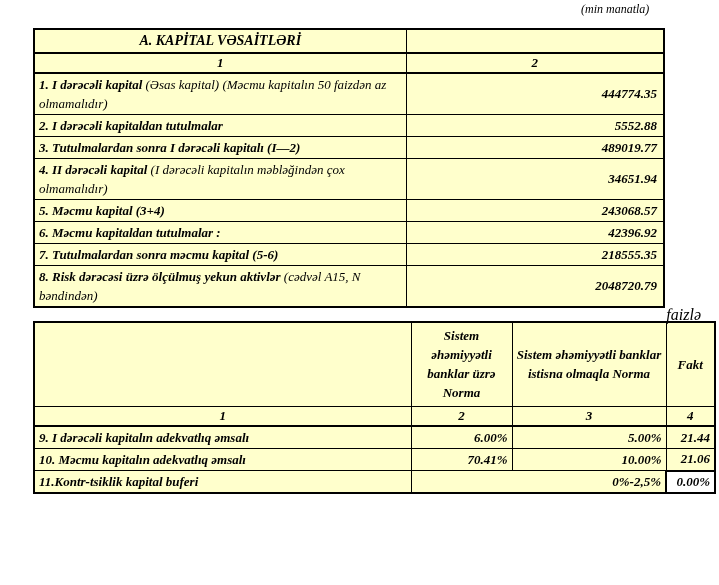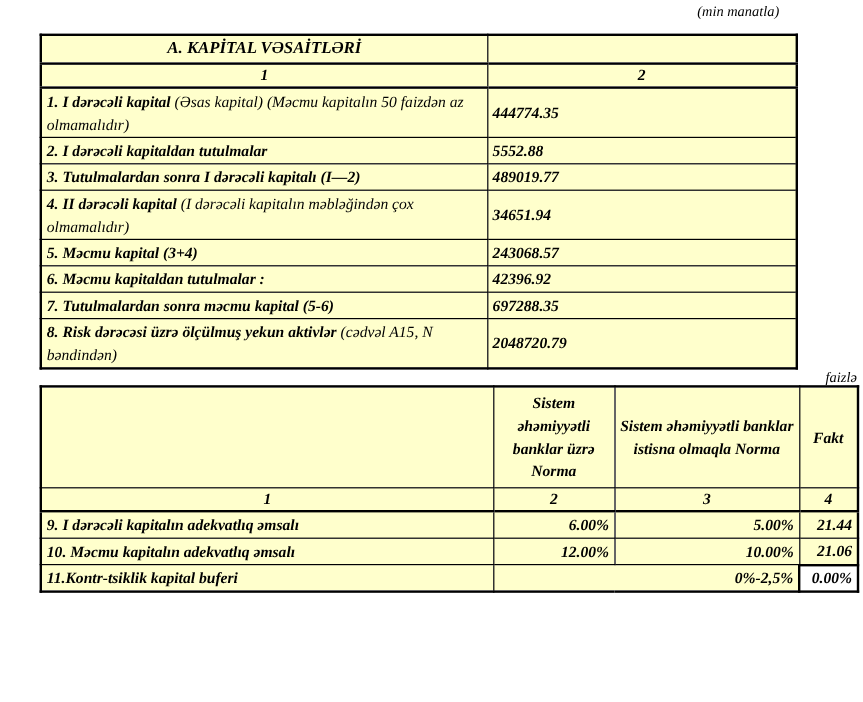--- a/index.html
+++ b/index.html
@@ -37,7 +37,7 @@
   td.cnum{font-weight:bold;text-align:center;}
   td.lbl{text-align:left;line-height:19px;}
   td.lbl b{font-weight:bold;}
-  td.val{font-weight:bold;padding-right:6px;}
+  td.val{font-weight:bold;text-align:right;padding-right:6px;}
   td.bhdr{font-weight:bold;text-align:center;line-height:19px;padding:2px 3px;}
   td.cval{font-weight:bold;text-align:right;}
   td.hl{background:#FFFFFF;border:2px solid #000;}

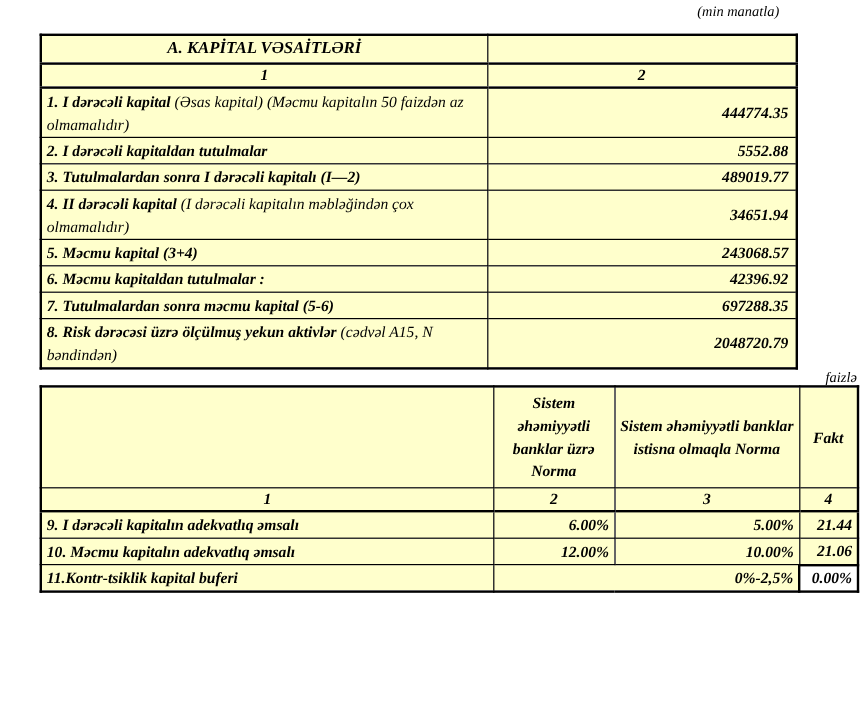--- a/index.html
+++ b/index.html
@@ -96,7 +96,7 @@
     </tr>
     <tr class="h21">
       <td class="lbl"><b>7. Tutulmalardan  sonra məcmu kapital (5-6)</b><span></span></td>
-      <td class="val">697288.35</td>
+      <td class="val">218555.35</td>
     </tr>
     <tr class="h40">
       <td class="lbl"><b>8. Risk dərəcəsi üzrə ölçülmuş  yekun aktivlər</b><span> (cədvəl A15, N bəndindən)</span></td>

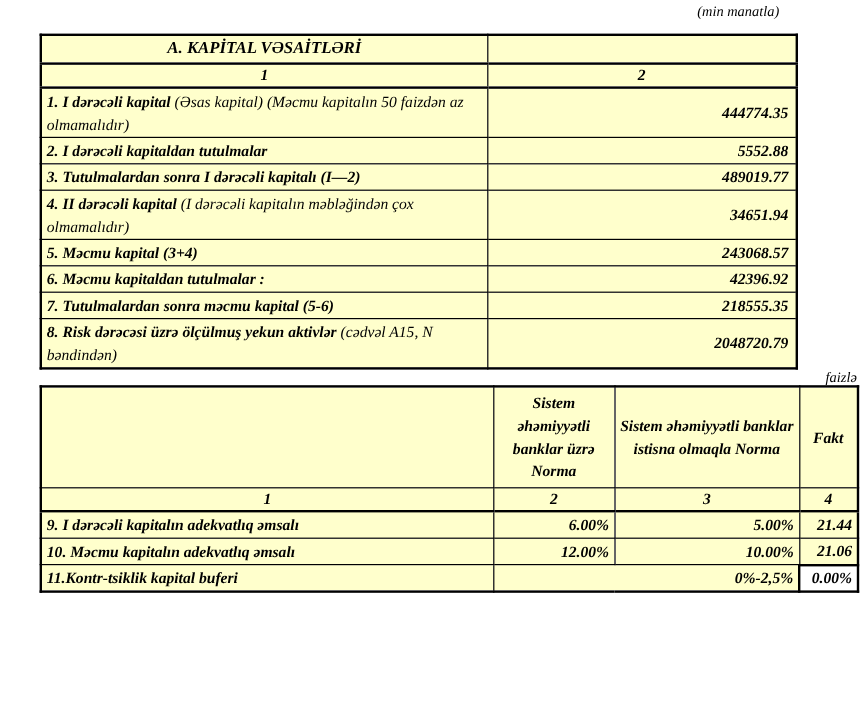--- a/index.html
+++ b/index.html
@@ -44,8 +44,8 @@
   tr.h24{height:24px;} tr.h20{height:20px;} tr.h40{height:40px;}
   tr.h21{height:21px;} tr.h84{height:84px;}
   .pct-note{
-    text-align:right;padding-right:5px;
-    font-style:italic;font-size:12px;line-height:13px;height:13px;margin-left:15px;
+    text-align:right;padding-right:18px;
+    font-style:italic;font-size:16px;line-height:13px;height:13px;margin-left:15px;
   }
 </style>
 </head>

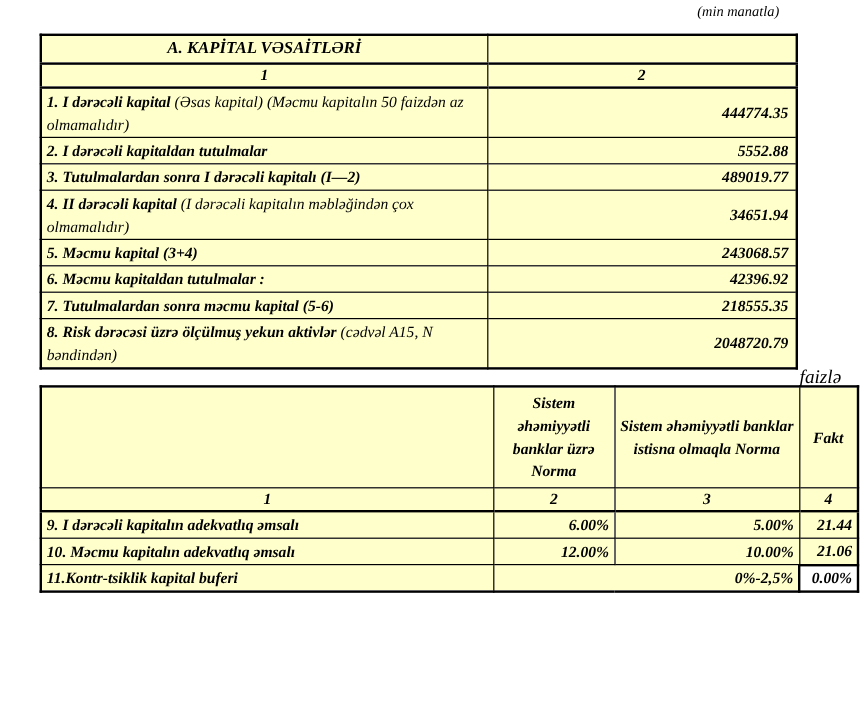--- a/index.html
+++ b/index.html
@@ -135,7 +135,7 @@
     </tr>
     <tr class="h21">
       <td class="lbl"><b>10. Məcmu kapitalın  adekvatlıq  əmsalı</b></td>
-      <td class="cval">12.00%</td>
+      <td class="cval">70.41%</td>
       <td class="cval">10.00%</td>
       <td class="cval">21.06</td>
     </tr>

